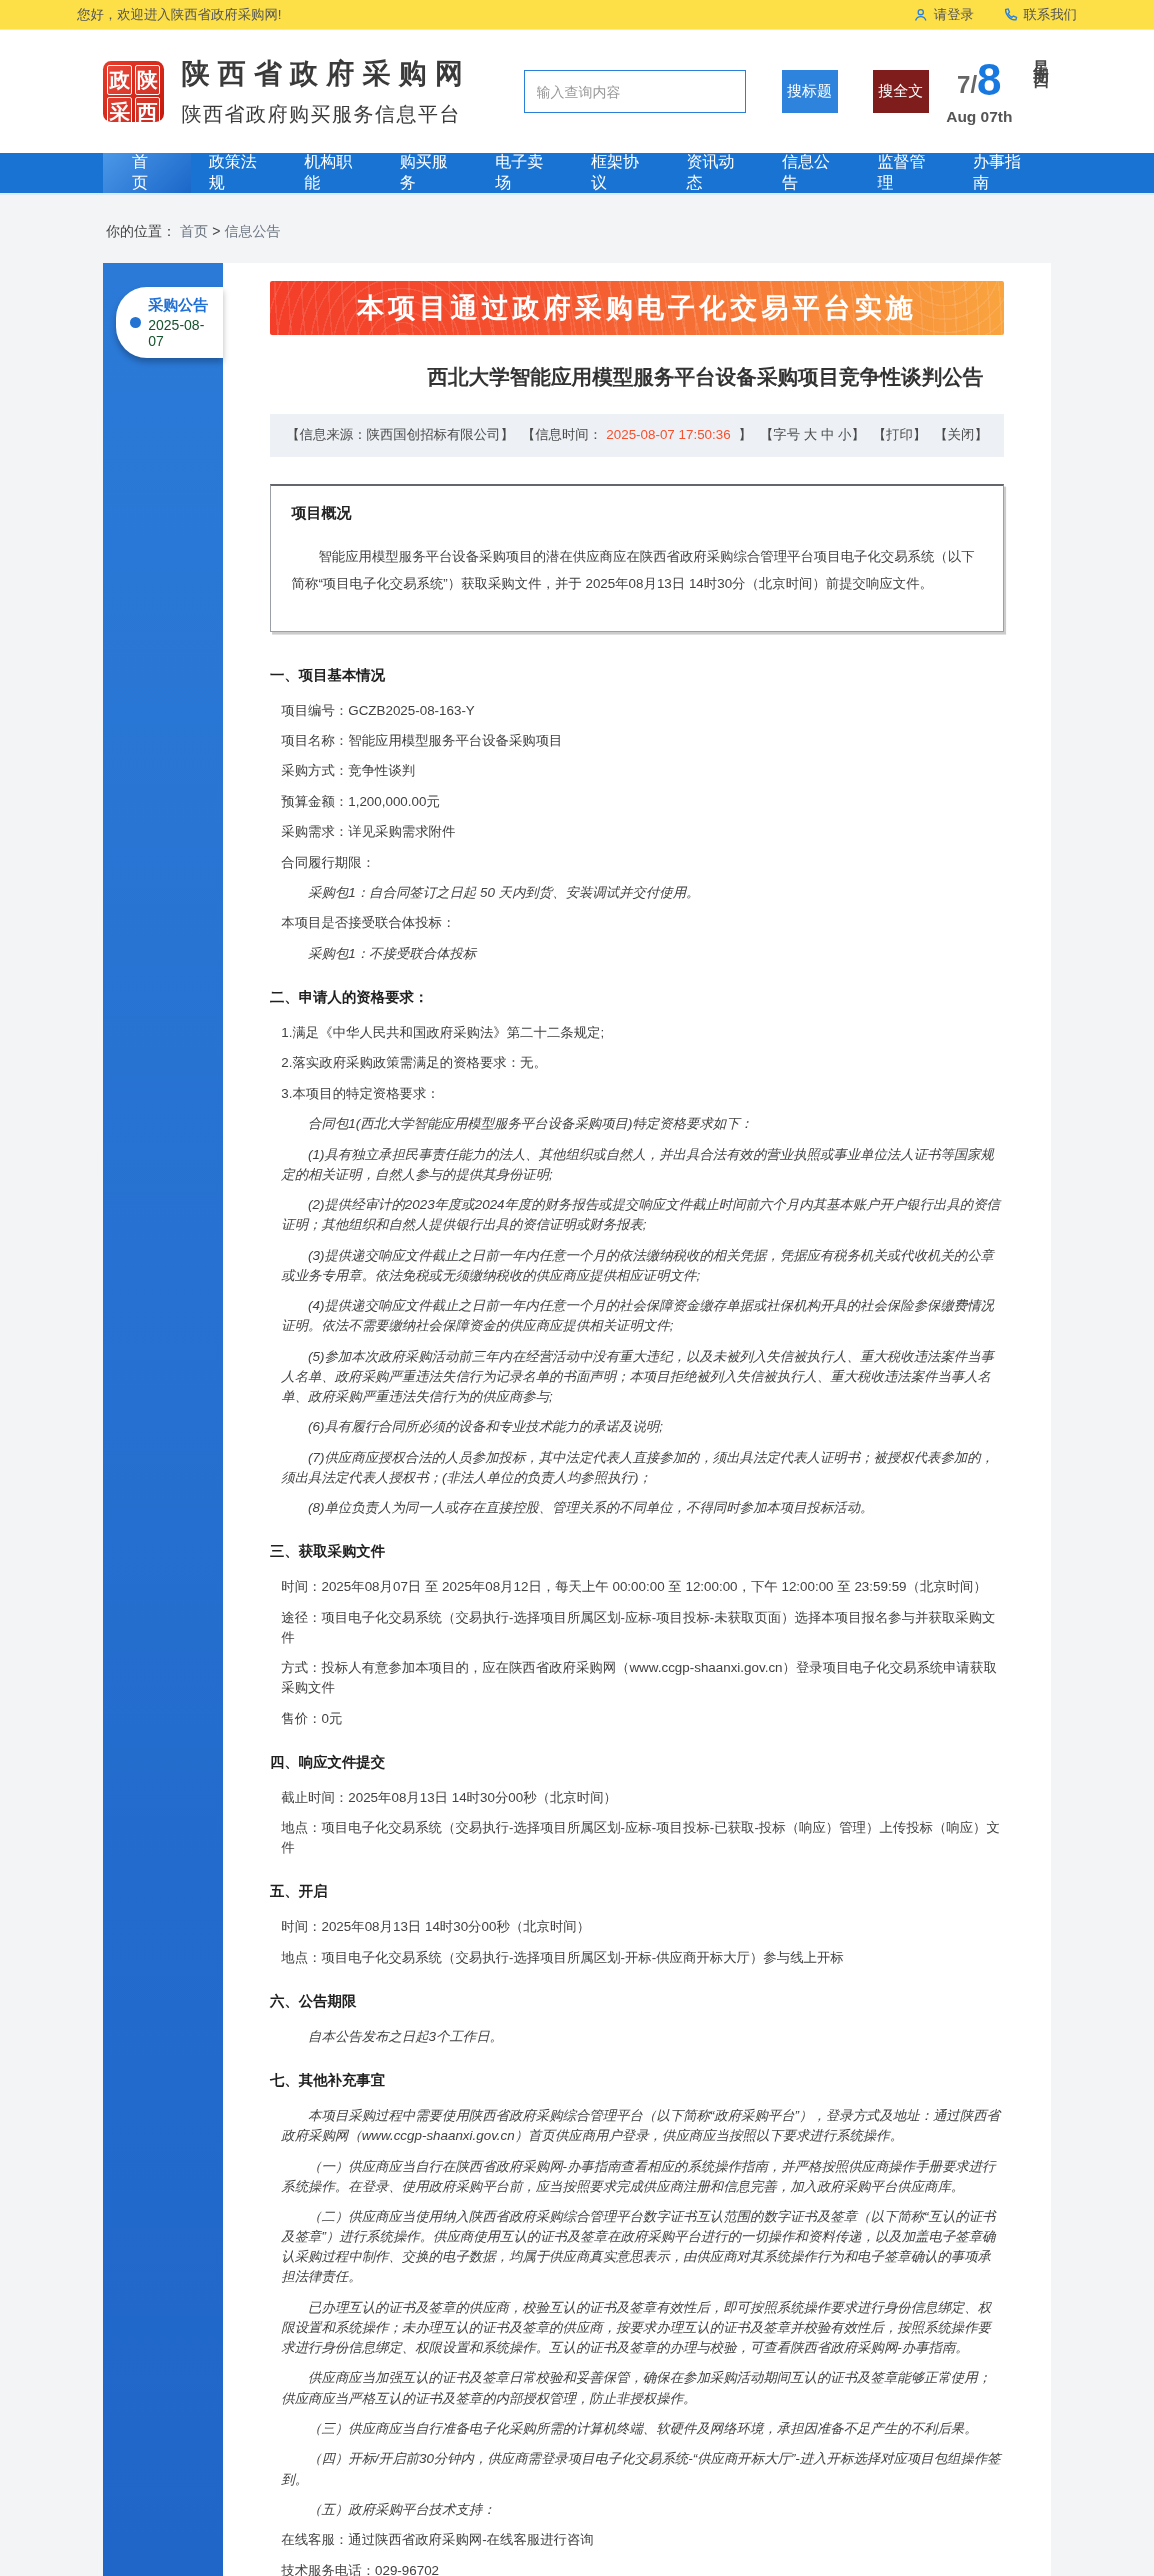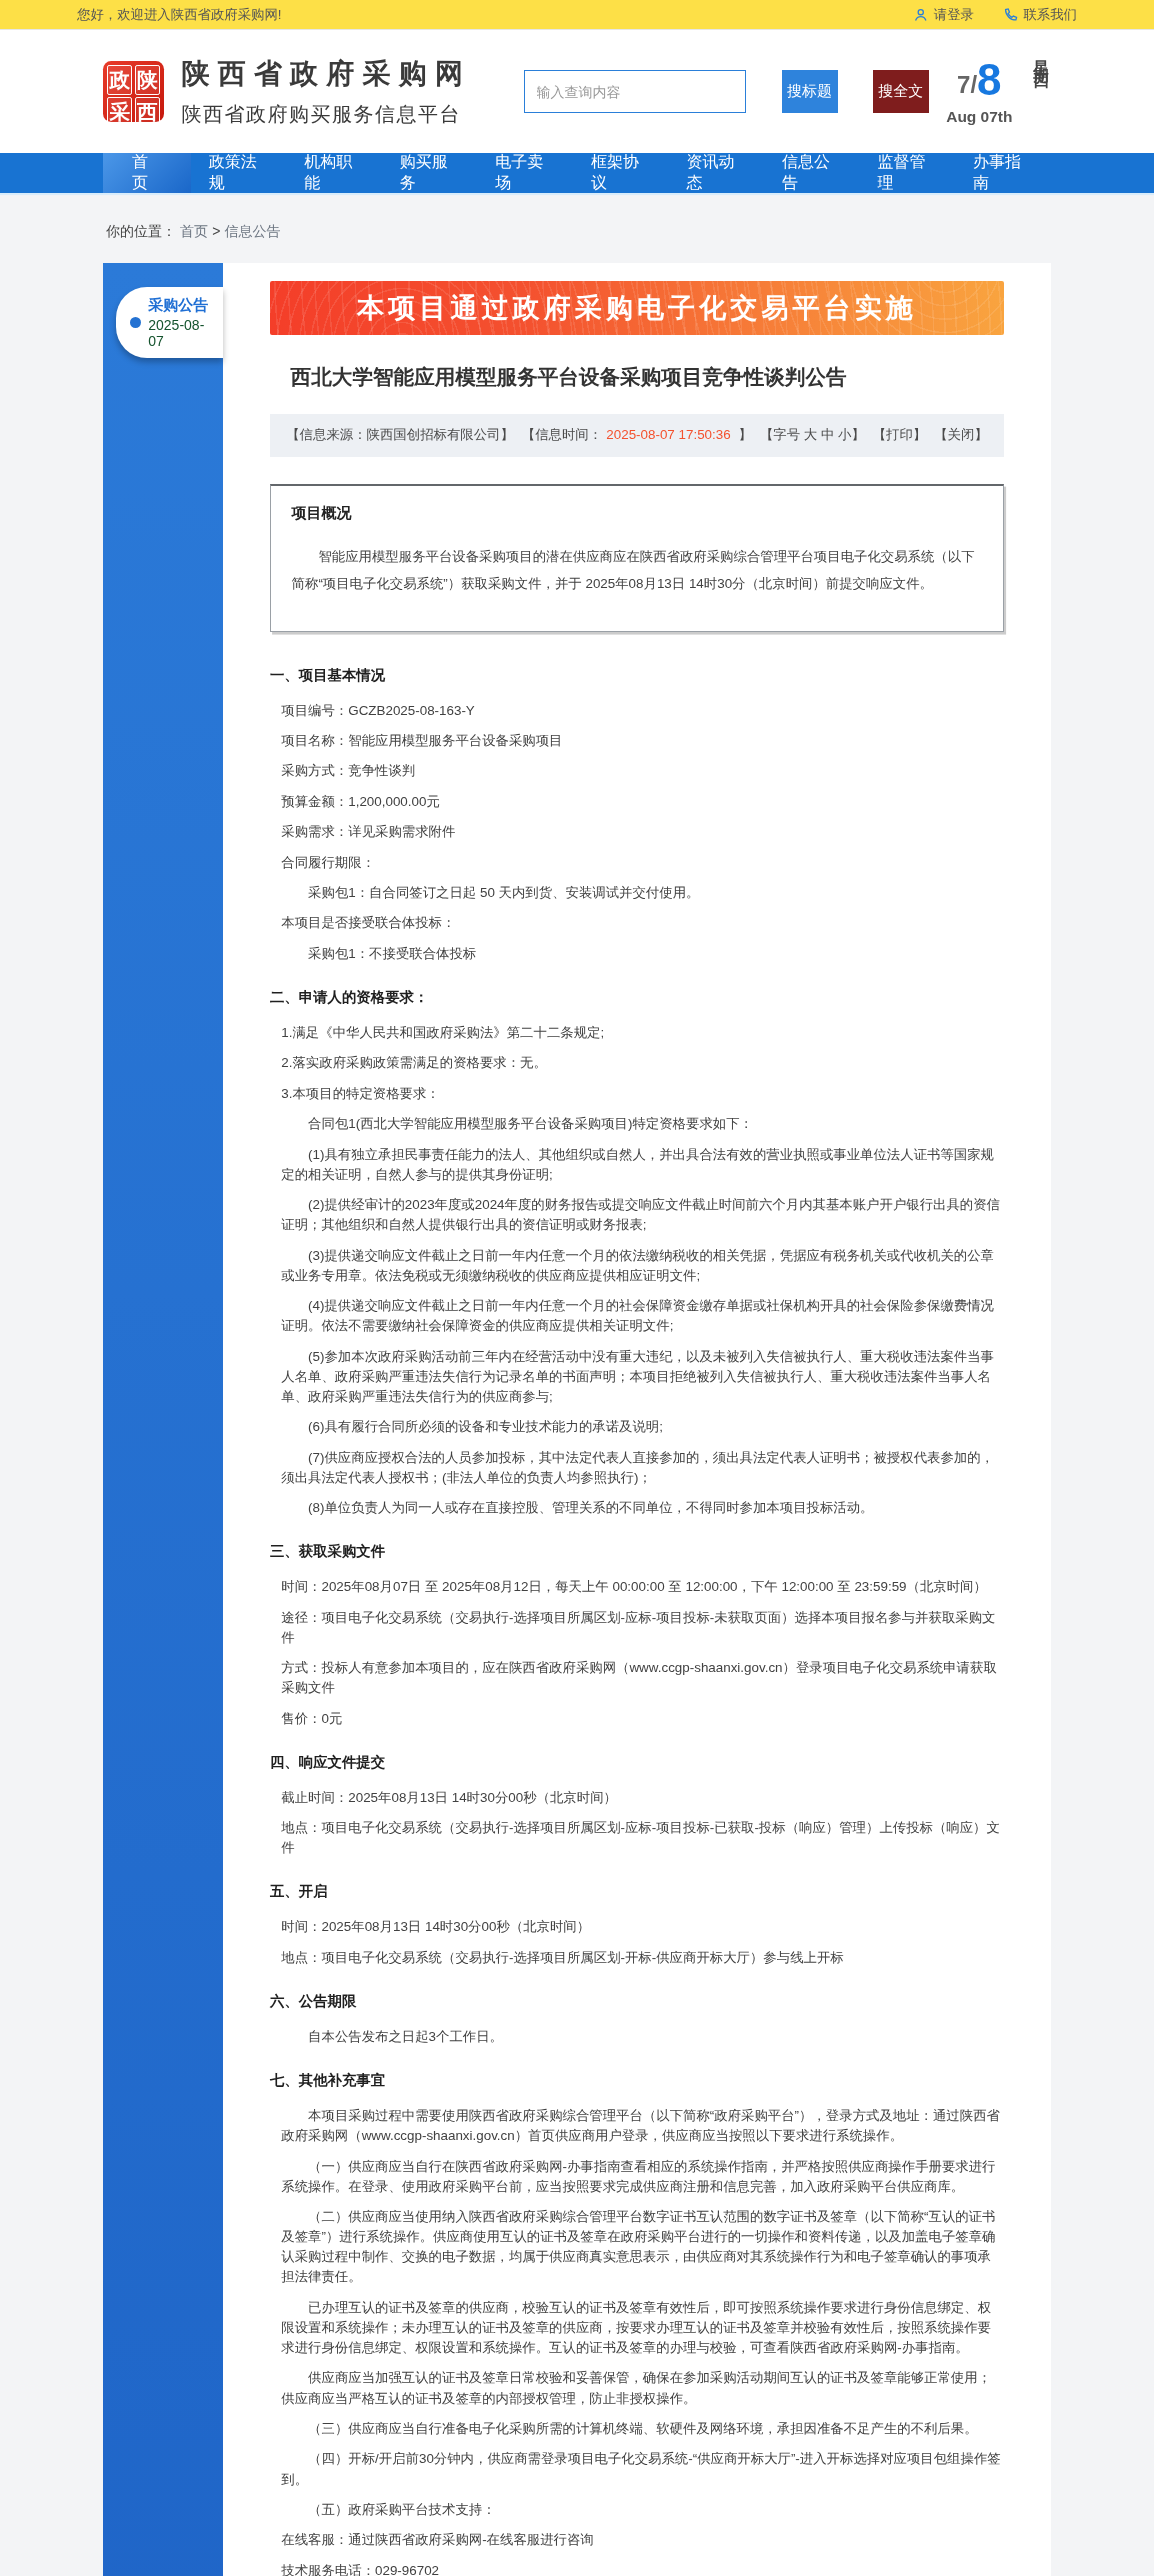--- a/index.html
+++ b/index.html
@@ -67,7 +67,7 @@
               repeating-radial-gradient(circle at 18% 120%, rgba(255,255,255,.10) 0 1.5px, transparent 1.5px 11.3px),
               repeating-radial-gradient(circle at 92% -30%, rgba(255,255,255,.10) 0 1.5px, transparent 1.5px 13.4px),
               linear-gradient(90deg,#f43e29,#f4512f 35%,#f7873a 75%,#f9a43f); }
-  .art-title { font-size:20.6px; font-weight:bold; color:#333; text-align:left; margin:28px 20.6px 23px; }
+  .art-title { font-size:20.6px; font-weight:bold; color:#333; text-align:right; margin:28px 20.6px 23px; }
   .meta { background:#edf0f4; padding:12.4px 5.2px; text-align:center; font-size:13.4px; color:#4a4a4a; }
   .meta span { margin:0 2.1px; }
   .meta .hot { color:#f4512e; }

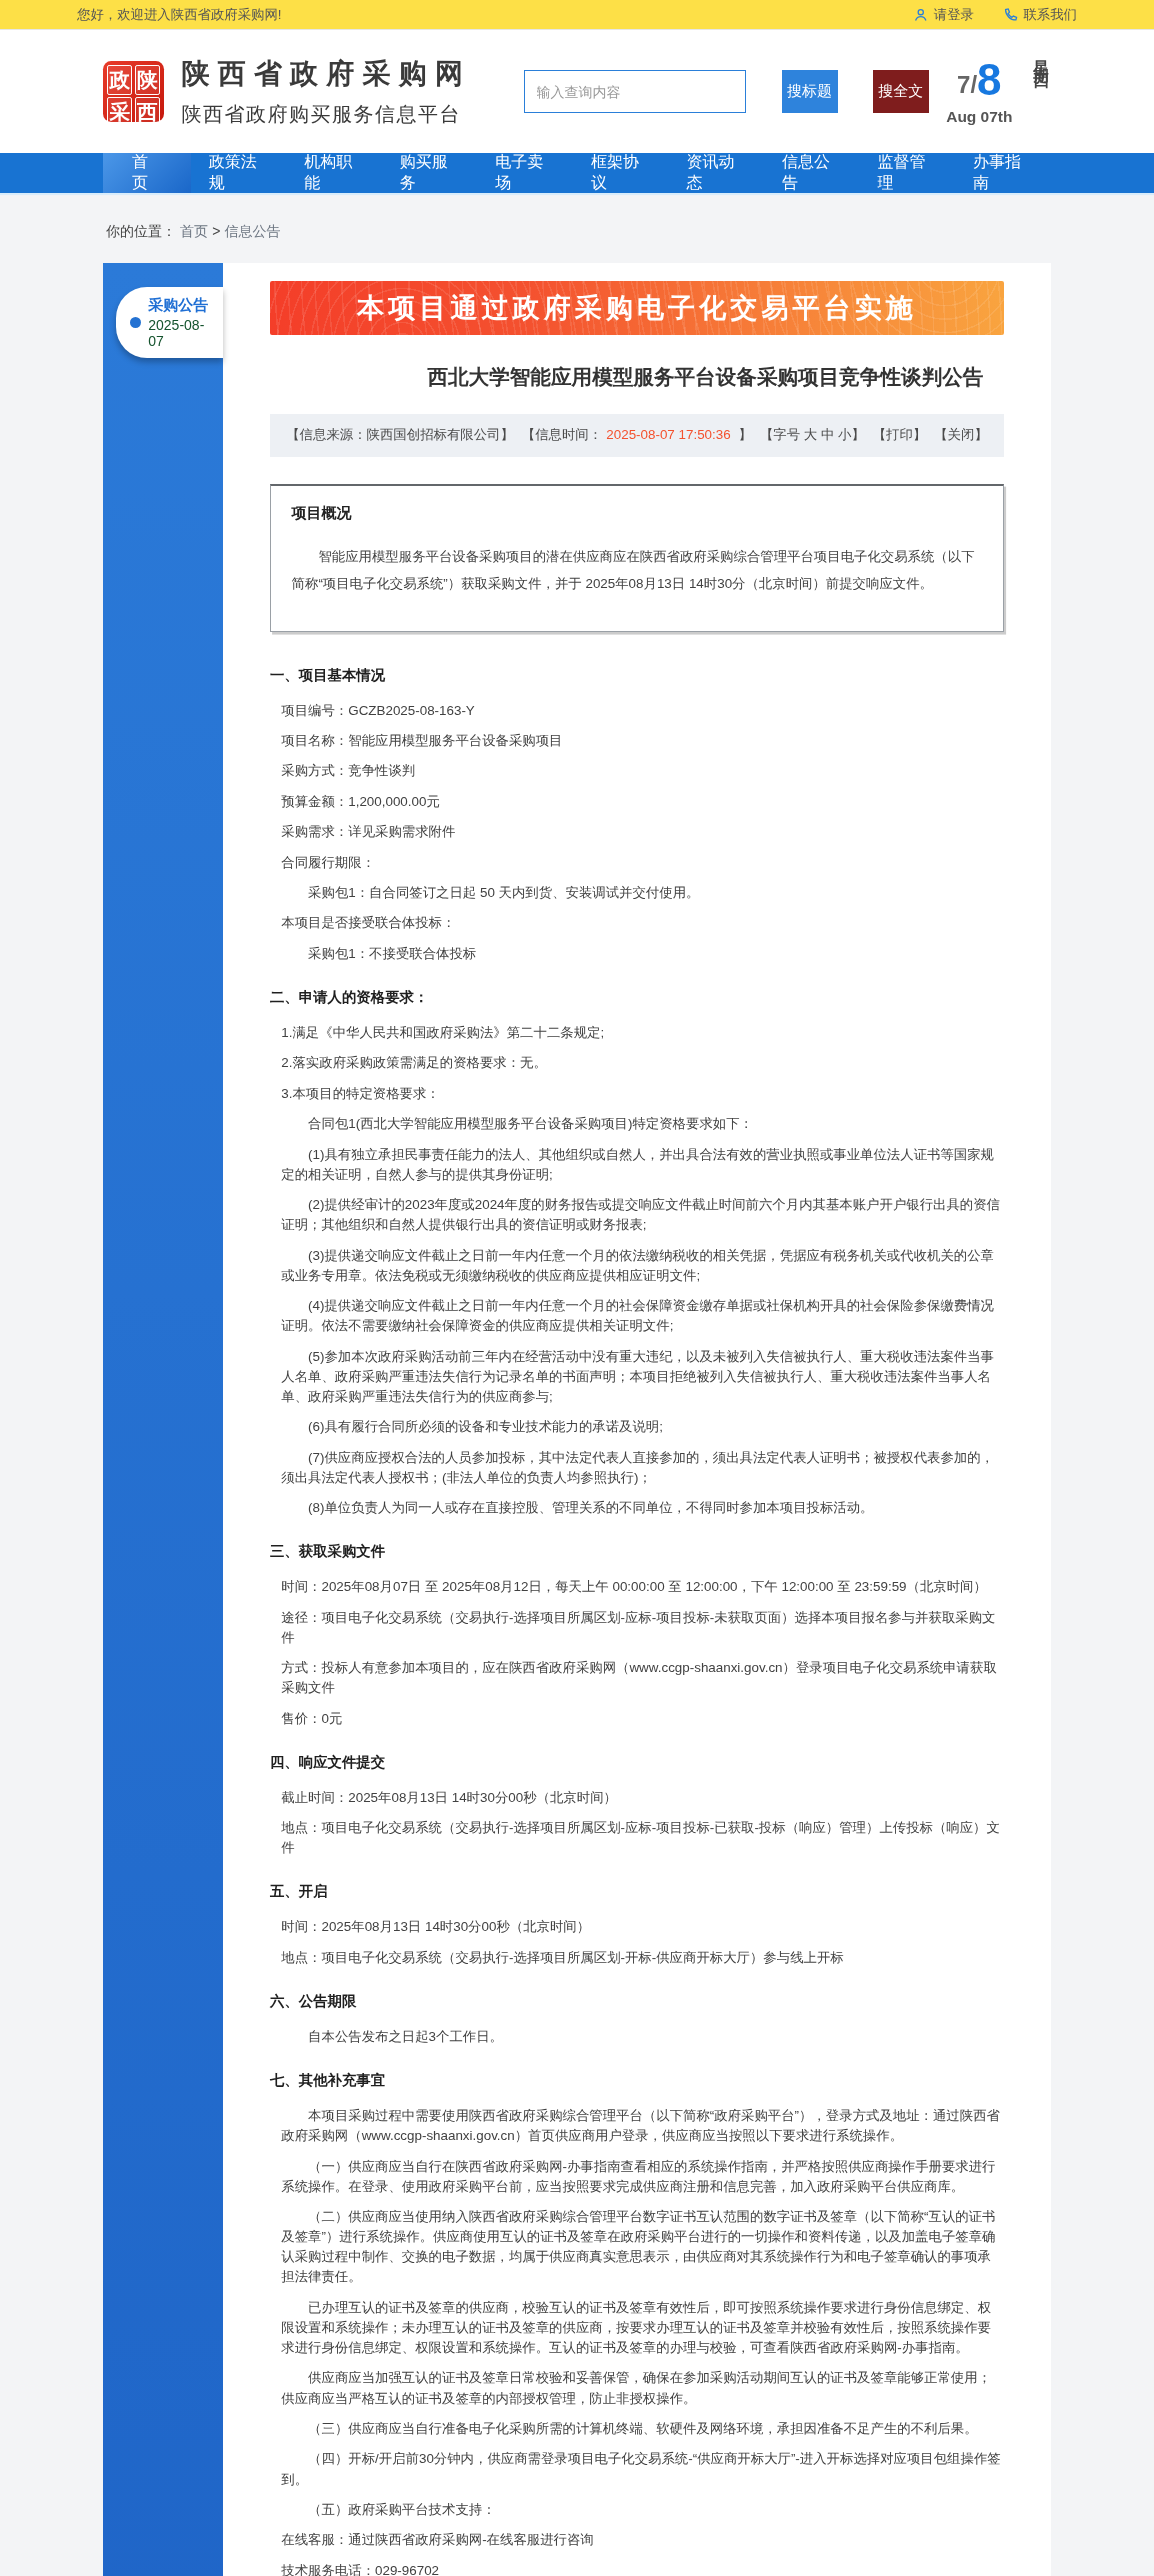--- a/index.html
+++ b/index.html
@@ -81,7 +81,7 @@
   .doc { margin-top:33px; font-size:13.4px; color:#414141; }
   .doc p { line-height:1.5; margin:10.3px 0 10.3px 11.3px; }
   .doc p.h { font-size:14.4px; font-weight:bold; color:#1f1f1f; margin:23px 0 14.4px 0; }
-  .doc p.pi { text-indent:2em; }
+  .doc p.pi { text-indent:2em;font-style:italic; }
 </style>
 </head>
 <body>

